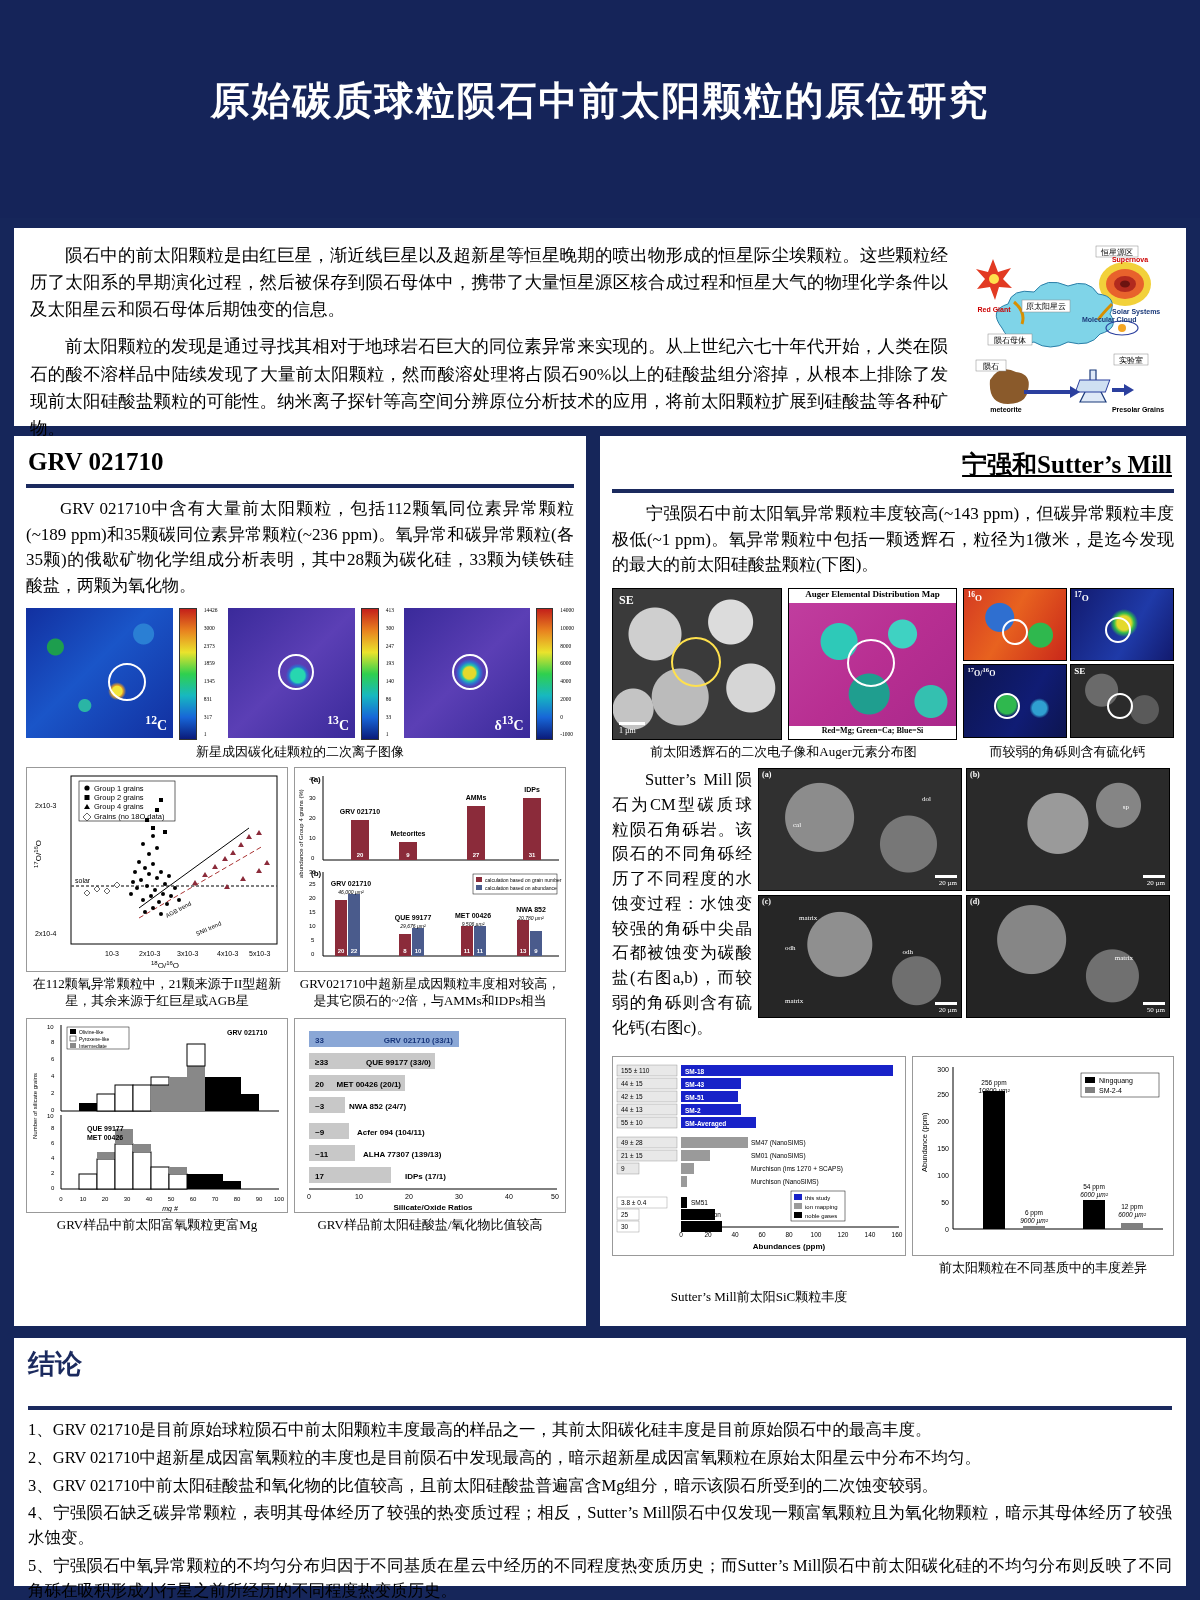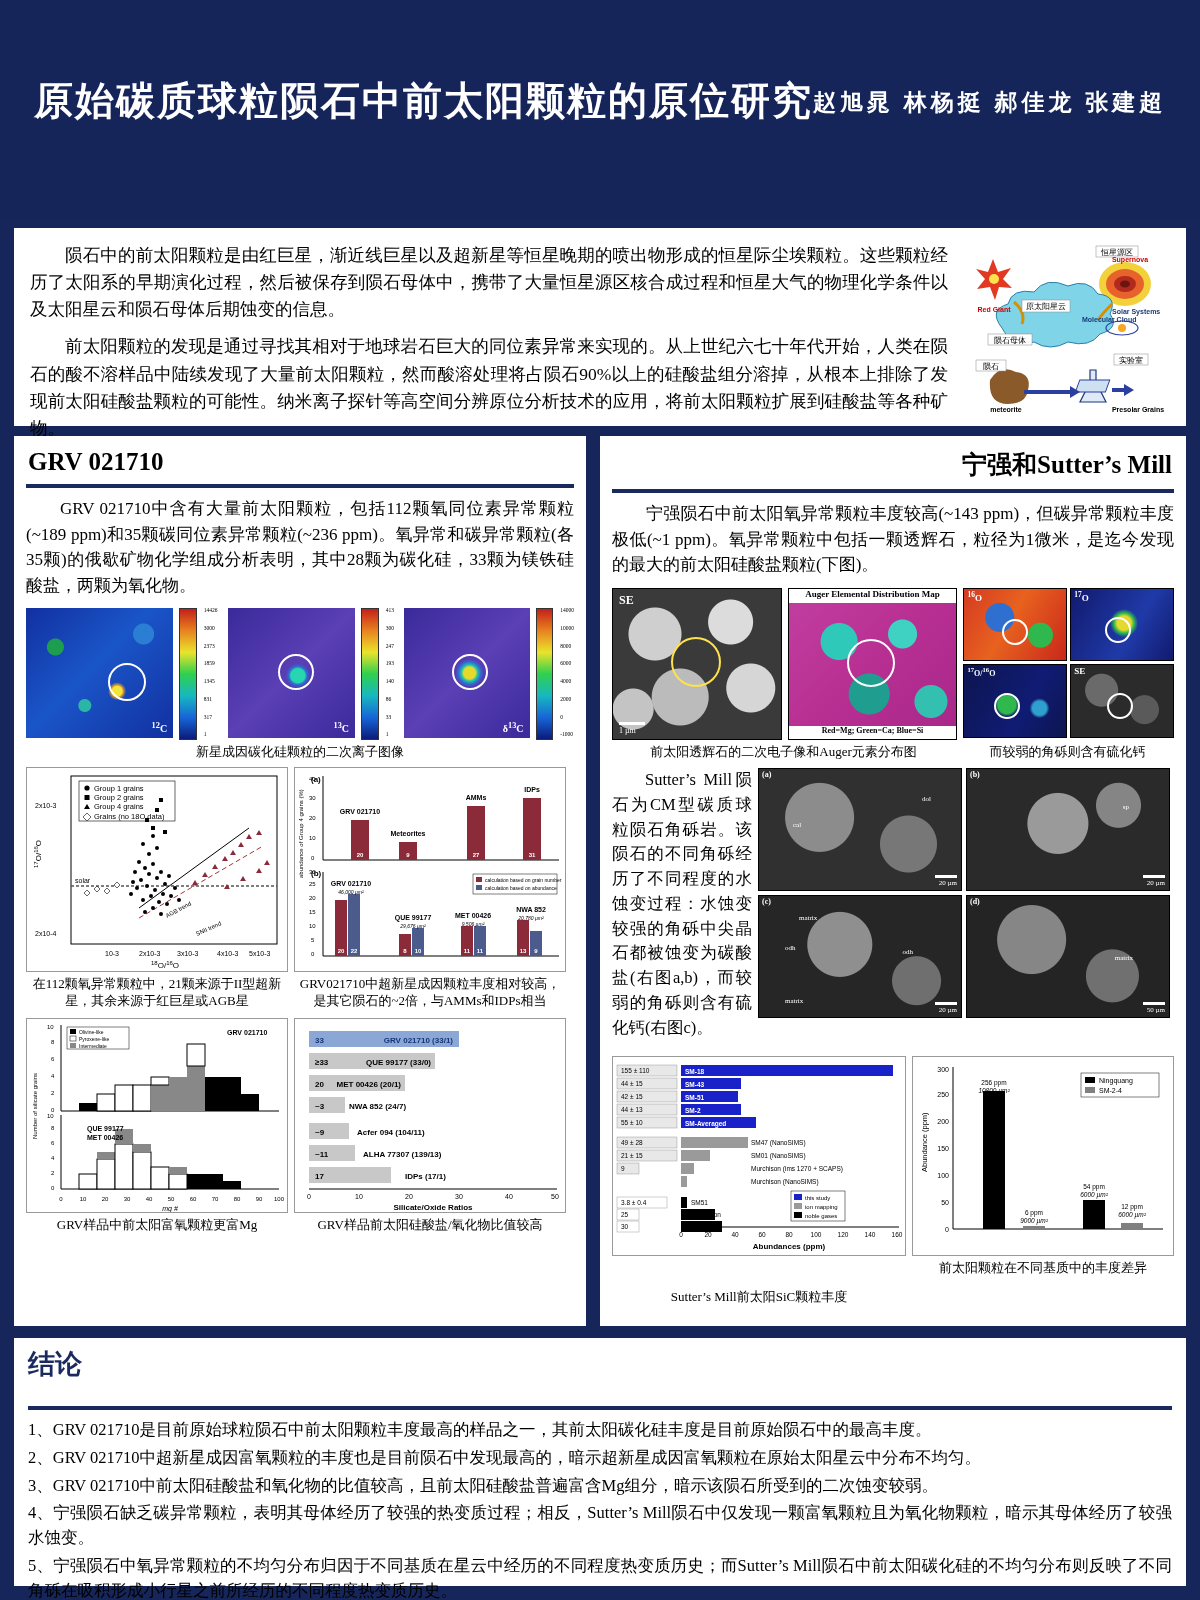--- a/index.html
+++ b/index.html
@@ -13,7 +13,7 @@
   
   .header{
     width:100%;height:218px;background:#152459;color:#fff;
-    display:flex;flex-direction:row;align-items:center;justify-content:center;
+    display:flex;flex-direction:column;align-items:center;justify-content:center;
     box-sizing:border-box;padding-top:6px;
   }
   .title{

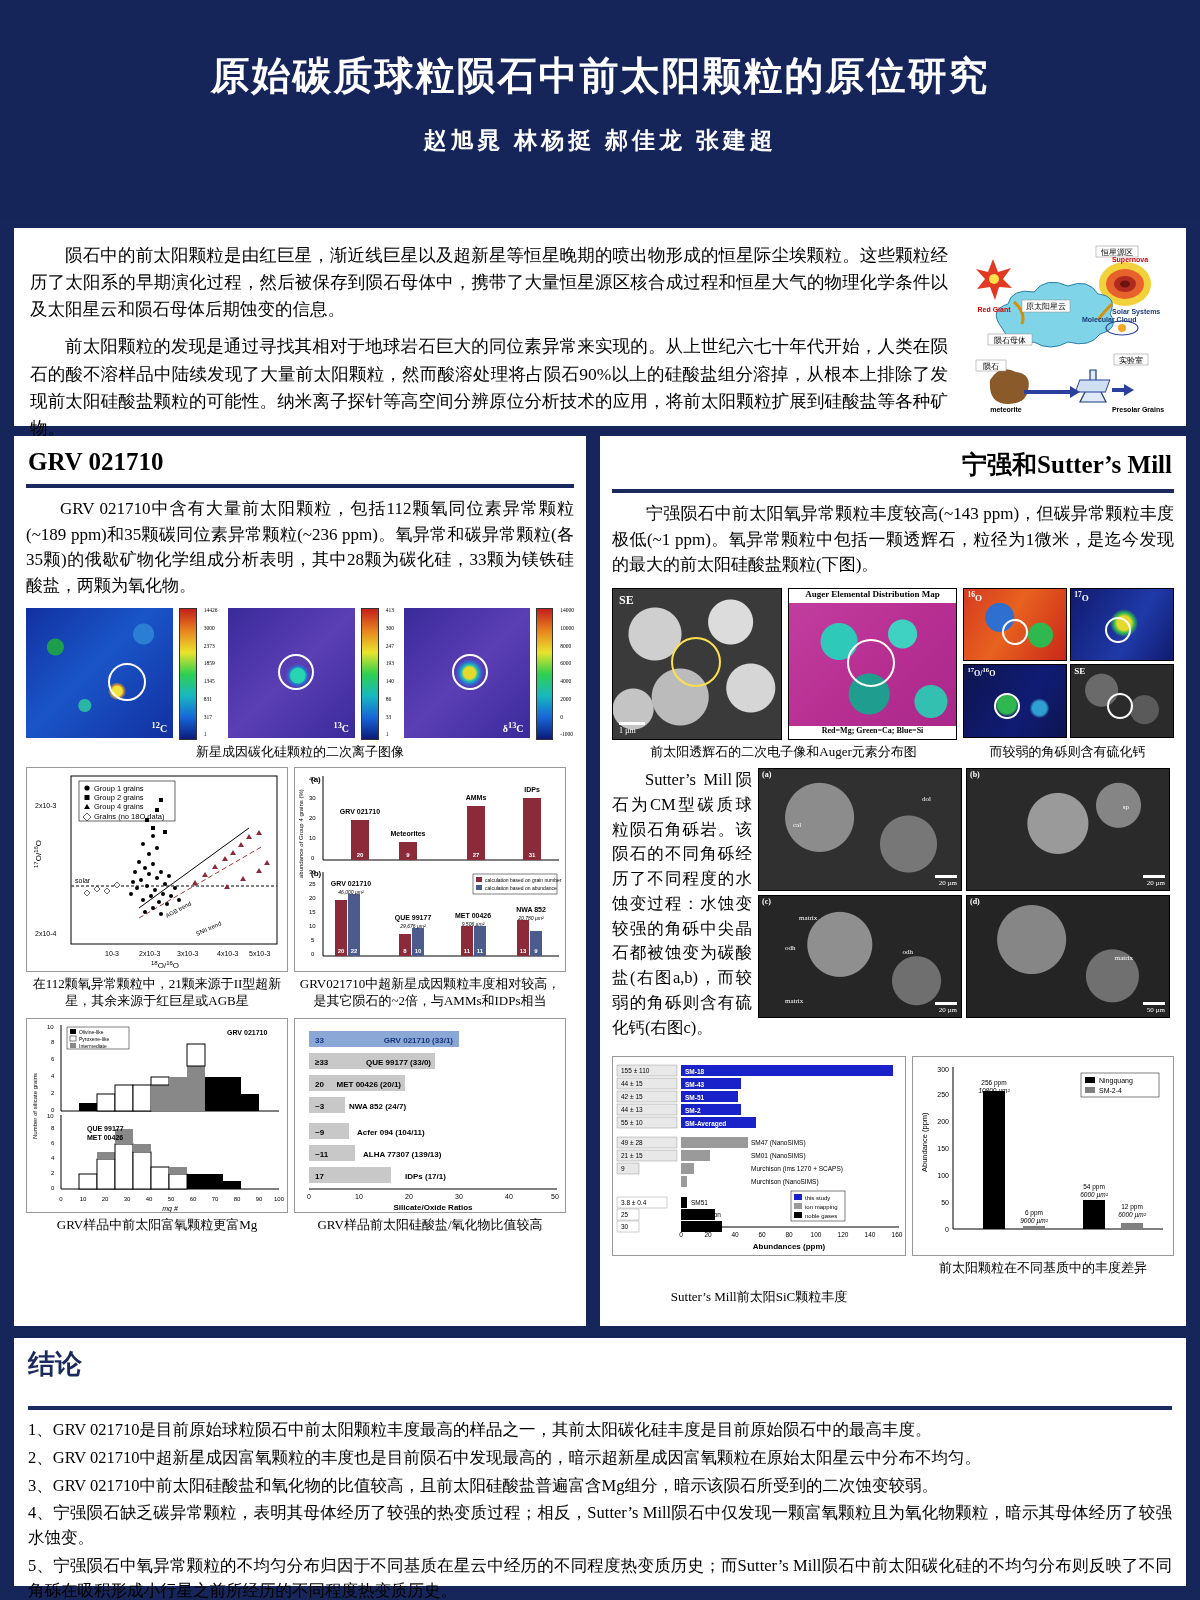--- a/index.html
+++ b/index.html
@@ -72,7 +72,6 @@
 
   <div class="header">
     <div class="title">原始碳质球粒陨石中前太阳颗粒的原位研究</div>
-    <div class="authors">赵旭晁  林杨挺  郝佳龙  张建超</div>
   </div>
 
   <div class="intro">

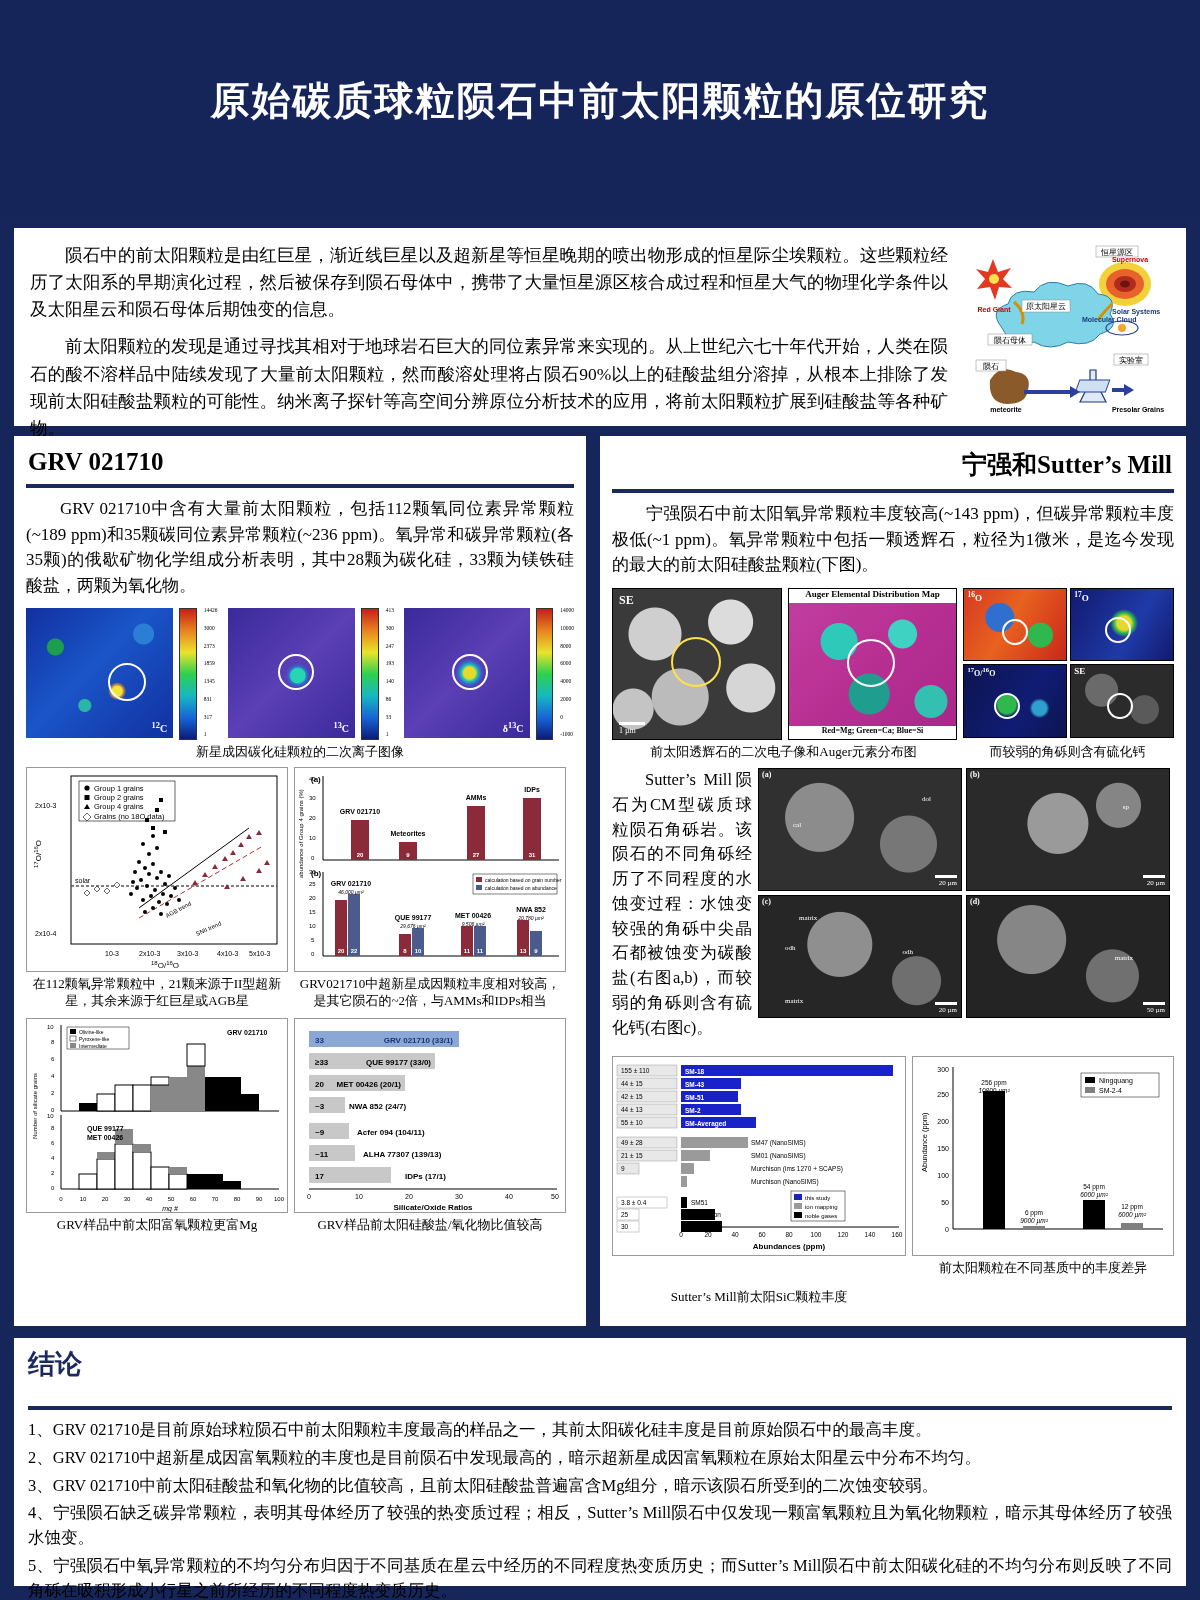--- a/index.html
+++ b/index.html
@@ -43,7 +43,7 @@
     font-size:25px;font-weight:bold;border-bottom:4px solid #1b2a5e;
     padding:2px 2px 8px 2px;margin-bottom:8px;font-family:"Liberation Serif", serif;
   }
-  .col-head.right{text-align:right;}
+  .col-head.right{text-align:right;text-decoration:underline;}
   .col-para{font-size:17px;line-height:1.5;text-align:justify;text-indent:2em;margin:0 0 10px 0;}
   .caption{font-size:13px;text-align:center;margin:3px 0 6px 0;line-height:1.35;}
   

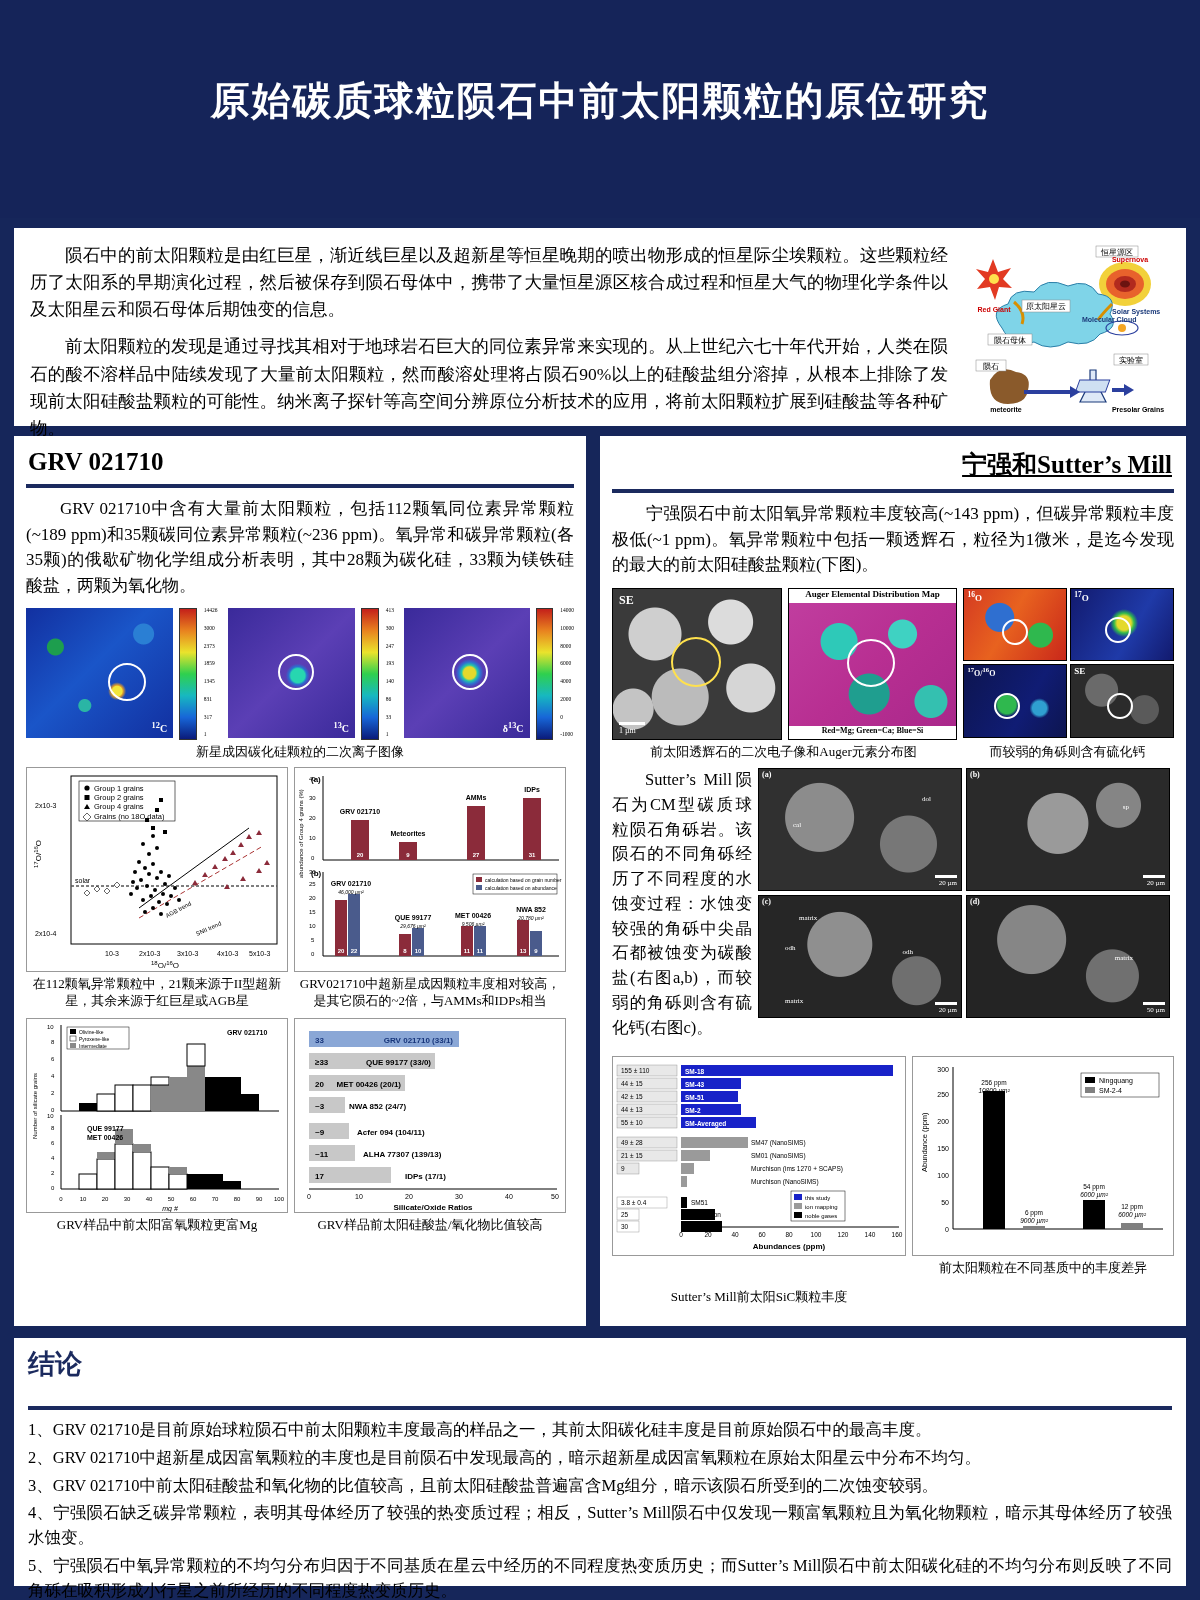--- a/index.html
+++ b/index.html
@@ -51,7 +51,7 @@
   .figrow{display:flex;gap:6px;}
   
   .nsims{position:relative;overflow:hidden;}
-  .nsims .lbl{position:absolute;right:6px;bottom:4px;color:#fff;font-weight:bold;font-size:10px;}
+  .nsims .lbl{position:absolute;right:6px;bottom:4px;color:#fff;font-weight:bold;font-size:14px;}
   .nsims .circ{position:absolute;border:2px solid #fff;border-radius:50%;}
   .cbar{width:16px;border:1px solid #333;}
   .cbar-ticks{font-size:5.5px;line-height:1;display:flex;flex-direction:column;justify-content:space-between;padding-left:1px;}

